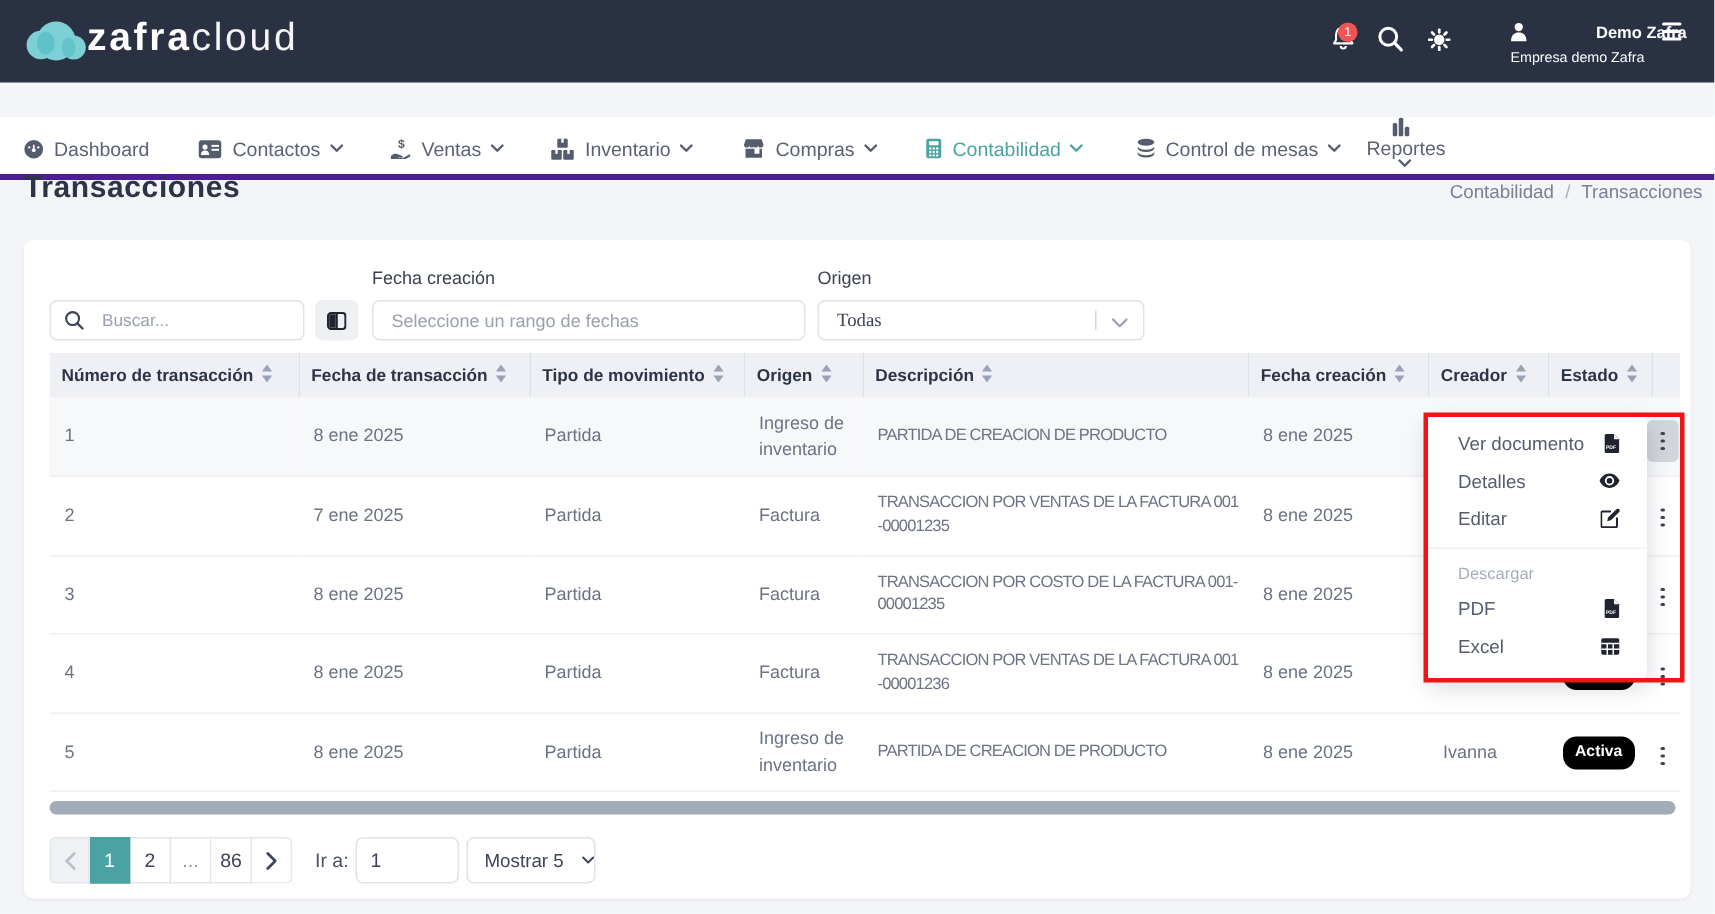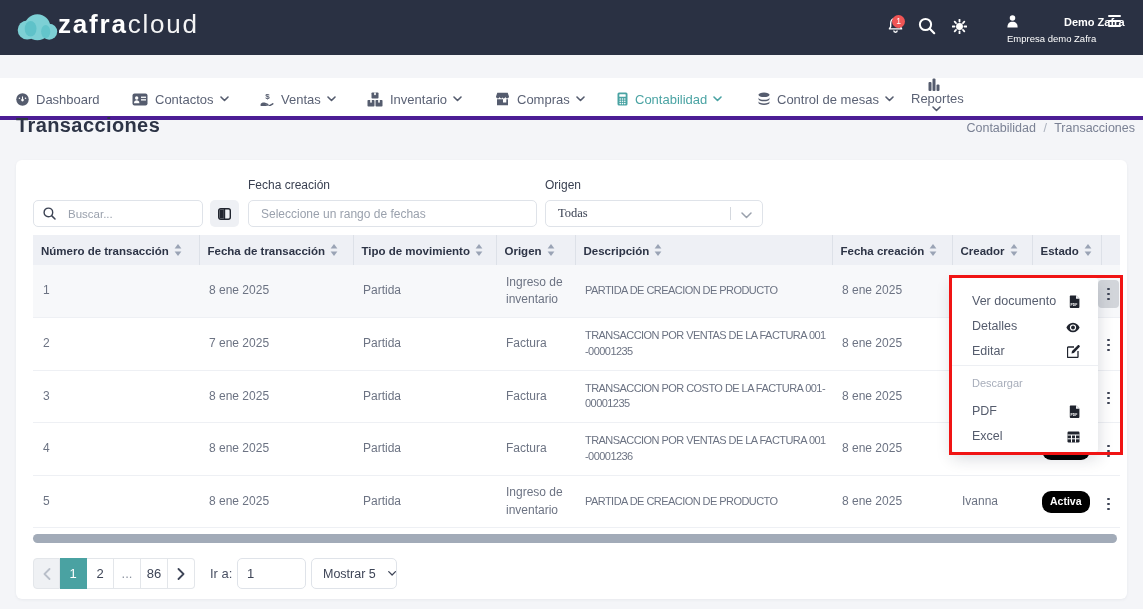--- a/index.html
+++ b/index.html
@@ -69,7 +69,7 @@
 
 
 .menu { position:absolute; left:952px; top:278px; width:146px; height:174px; background:#fff; border-radius:3px; box-shadow:0 6px 16px rgba(30,40,60,.18); z-index:5; padding-top:5px; }
-.menu .it { height:25px; display:flex; align-items:flex-end; padding:0 18px 0 20px; font-size:12.5px; color:#555c6d; }
+.menu .it { height:25px; display:flex; align-items:center; padding:0 18px 0 20px; font-size:12.5px; color:#555c6d; }
 .menu .it .ic { margin-left:auto; }
 .menu .hd { height:20px; display:flex; align-items:center; padding:0 20px; font-size:11px; color:#a7adba; margin-top:7px; }
 .menu .dv { height:1px; background:#edeff3; margin:7px 0 0 0; }

